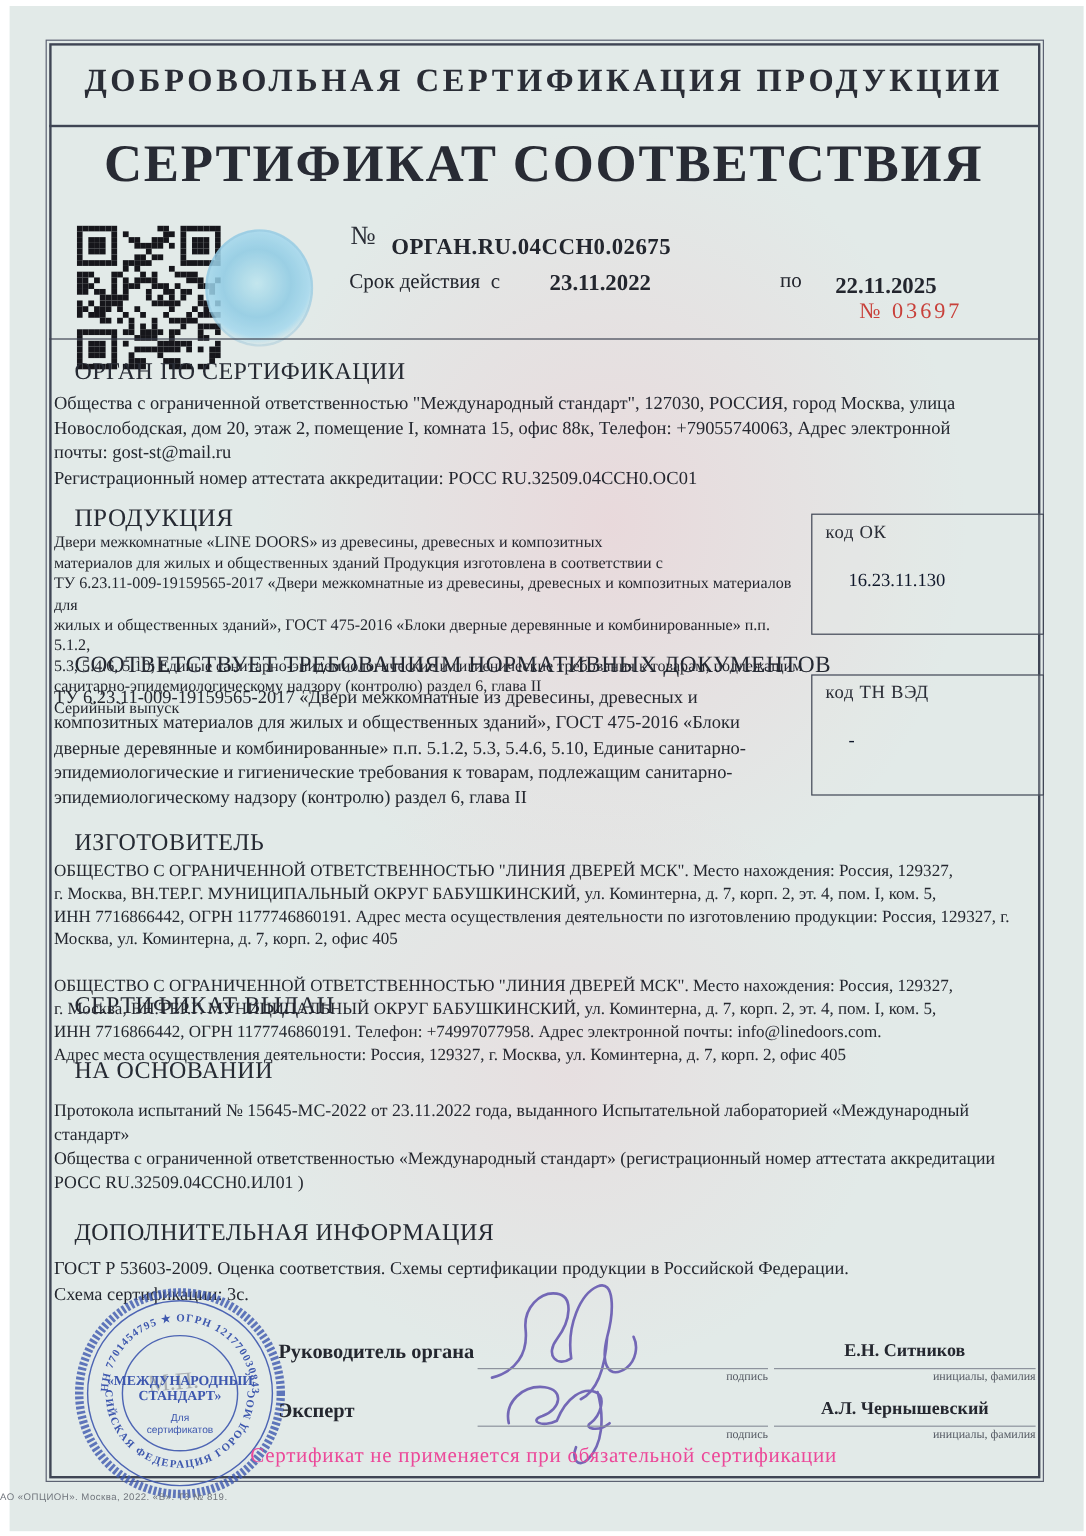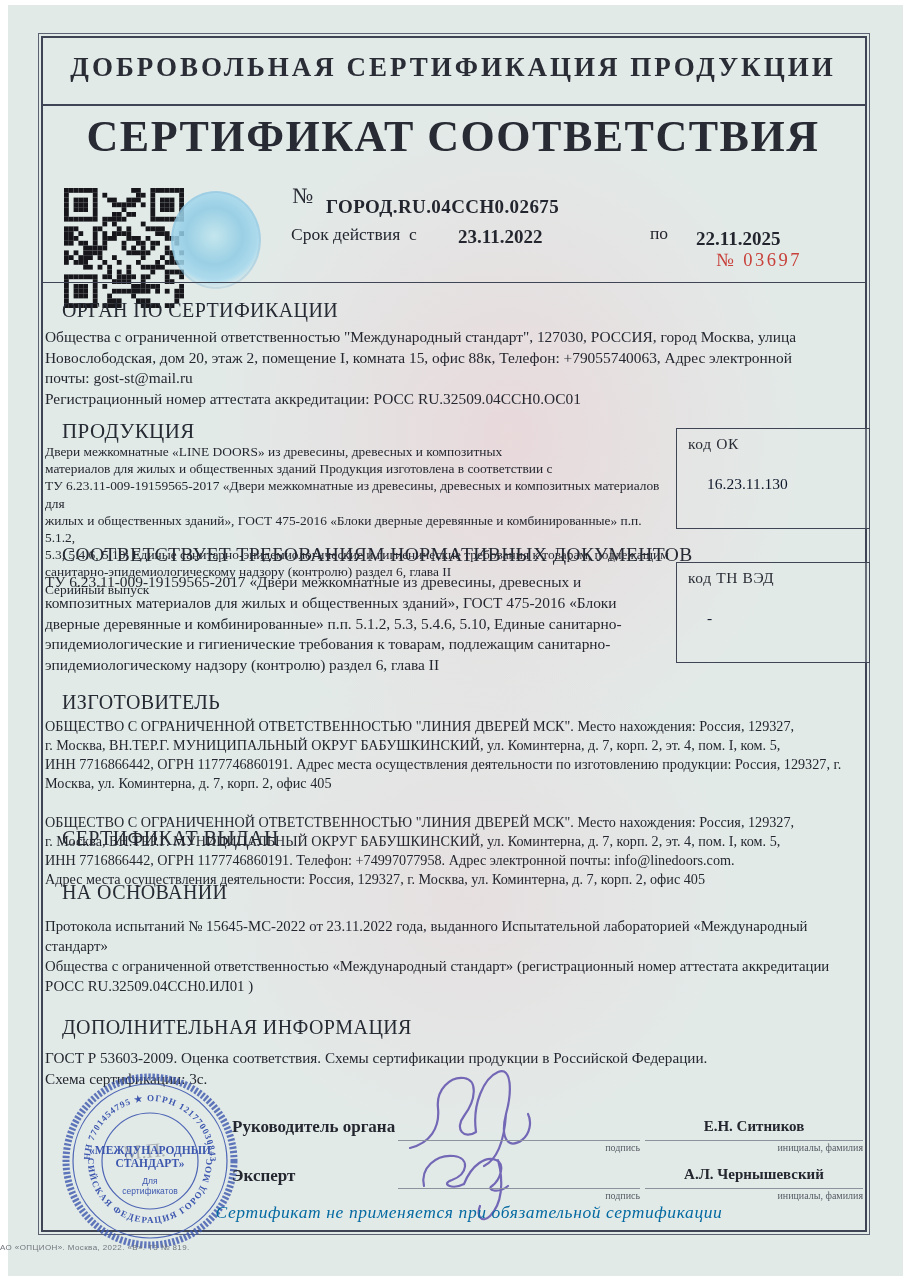--- a/index.html
+++ b/index.html
@@ -385,7 +385,7 @@
 <div class="holo"></div>
 
 <div class="num-label">№</div>
-<div class="num-value">ГОРОД.RU.04ССН0.02675</div>
+<div class="num-value">ОРГАН.RU.04ССН0.02675</div>
 <div class="valid-label">Срок действия  с</div>
 <div class="valid-from">23.11.2022</div>
 <div class="po-label">по</div>

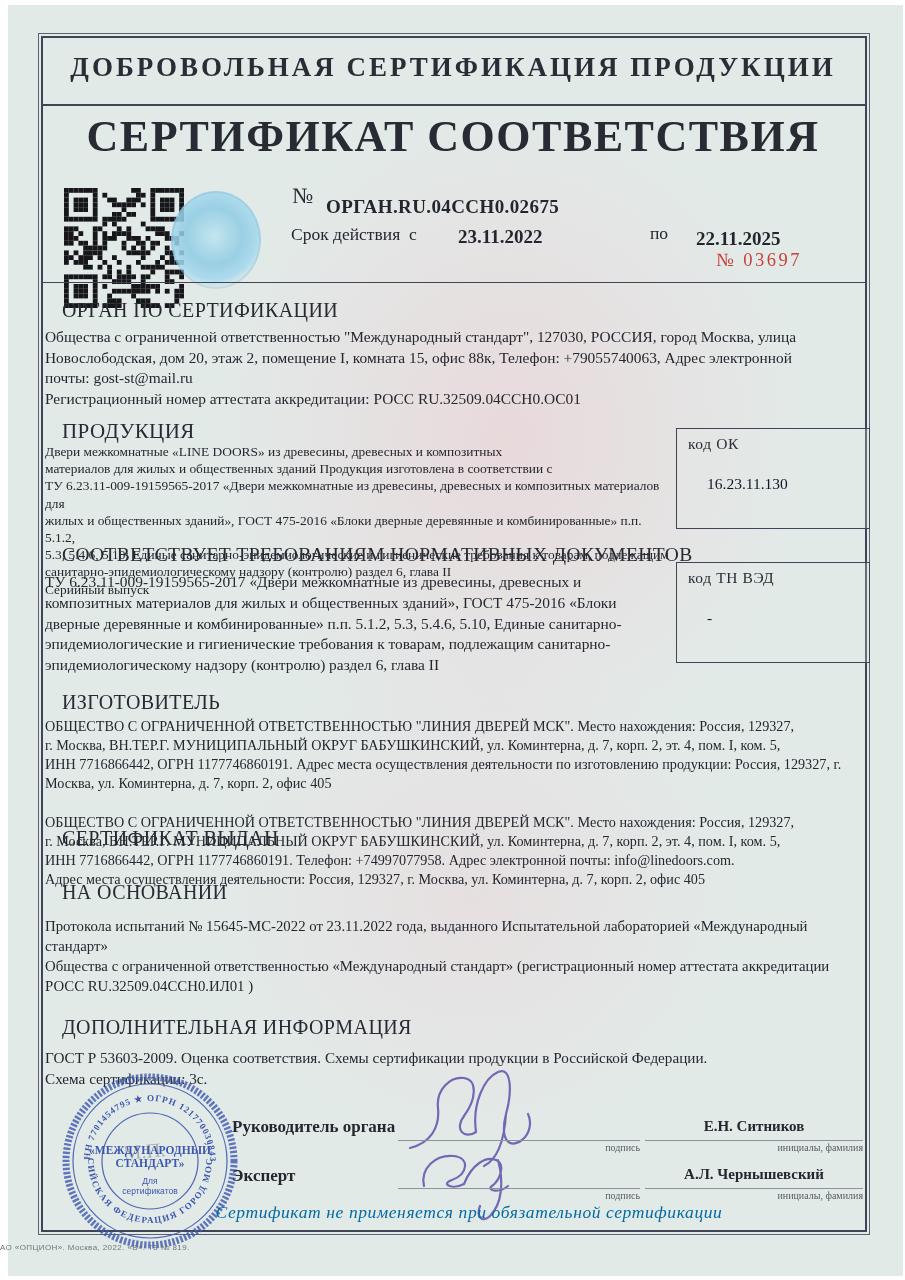--- a/index.html
+++ b/index.html
@@ -65,7 +65,7 @@
   .sname{position:absolute;font-size:15px;font-weight:bold;text-align:center;color:#24272f;}
   .n1{left:645px;top:1118px;width:218px;font-family:Liberation Serif, serif;}
   .n2{left:645px;top:1166px;width:218px;}
-  .footer-note{position:absolute;left:40px;top:1202px;width:826px;font-size:17.5px;font-style:italic;letter-spacing:.6px;color:#0369a1;padding-left:16px;}
+  .footer-note{position:absolute;left:40px;top:1202px;width:826px;font-size:17.5px;letter-spacing:.6px;color:#ec4899;}
   .print-note{position:absolute;left:0;top:1243px;width:905px;font-size:8px;letter-spacing:.4px;color:#70757c;font-family:"Liberation Sans","DejaVu Sans",sans-serif;}
   .stamp{position:absolute;left:55px;top:1066px;width:190px;height:190px;}
   .signs{position:absolute;left:380px;top:1048px;width:300px;height:180px;}

